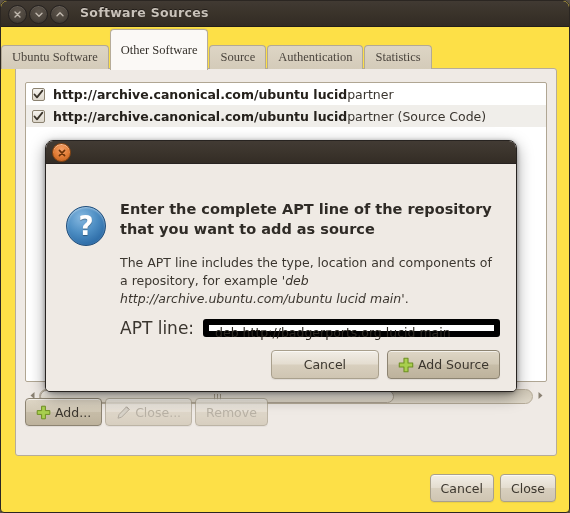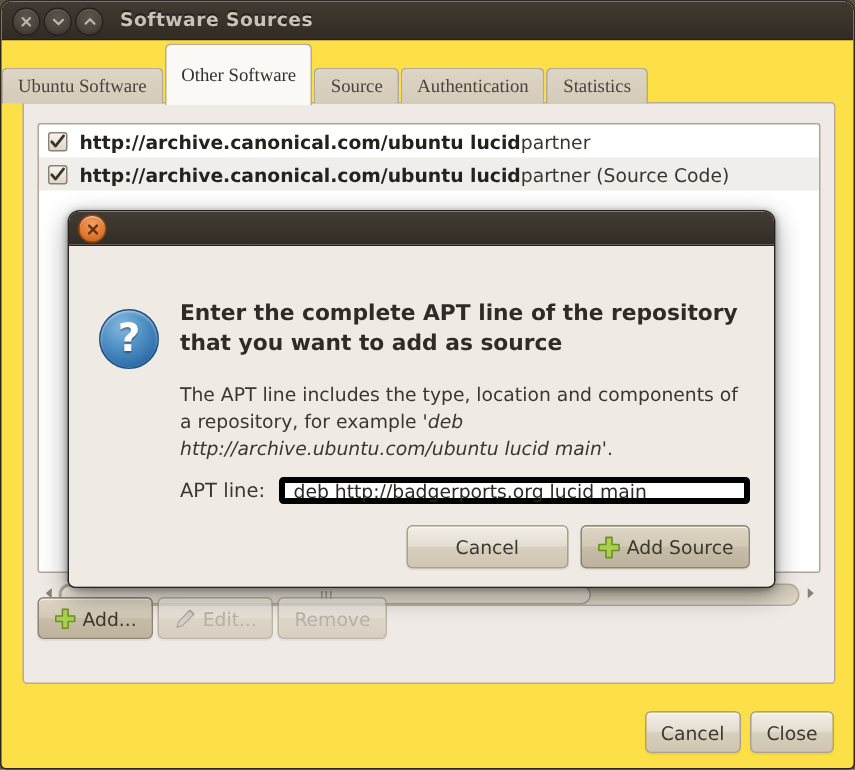--- a/index.html
+++ b/index.html
@@ -261,7 +261,7 @@
     position: absolute; left: 74px; top: 154px; right: 16px;
     display: flex; align-items: center; gap: 9px;
   }
-  #apt-label { font-size: 13px; color: #3b362f; flex: none; }
+  #apt-label { font-size: 17px; color: #3b362f; flex: none; }
   #apt-input {
     flex: 1;
     height: 18px;

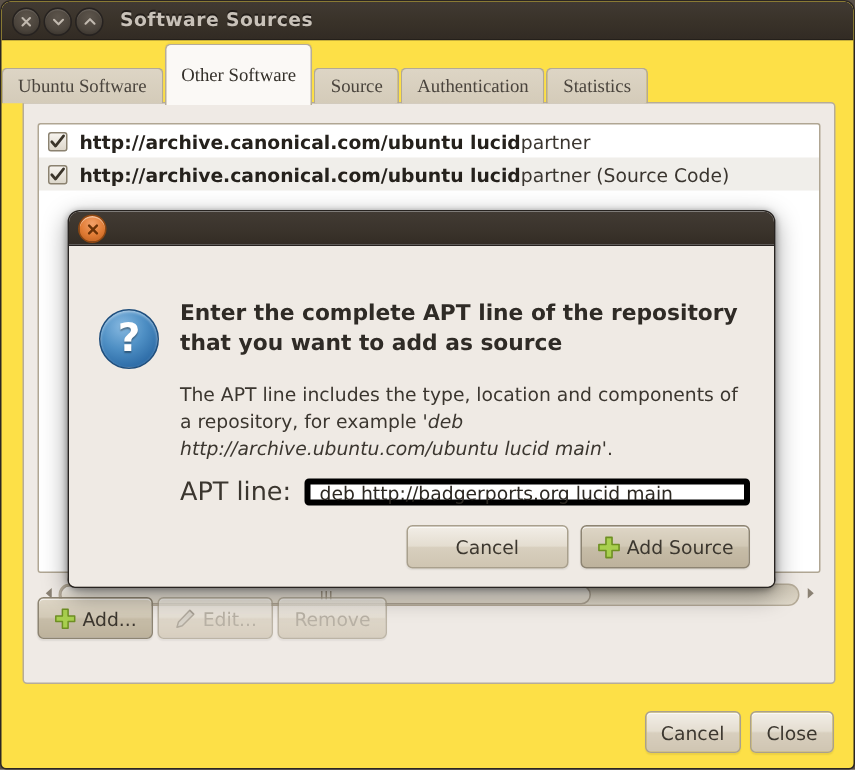--- a/index.html
+++ b/index.html
@@ -266,9 +266,9 @@
     flex: 1;
     height: 18px;
     background: #ffffff;
-    border: 4px solid #000000;
+    border: 6px solid #000000;
     border-radius: 3px;
-    display: flex; align-items: center;
+    display: flex; 
     padding: 0 6px;
     font-size: 12.5px;
     color: #2c2822;

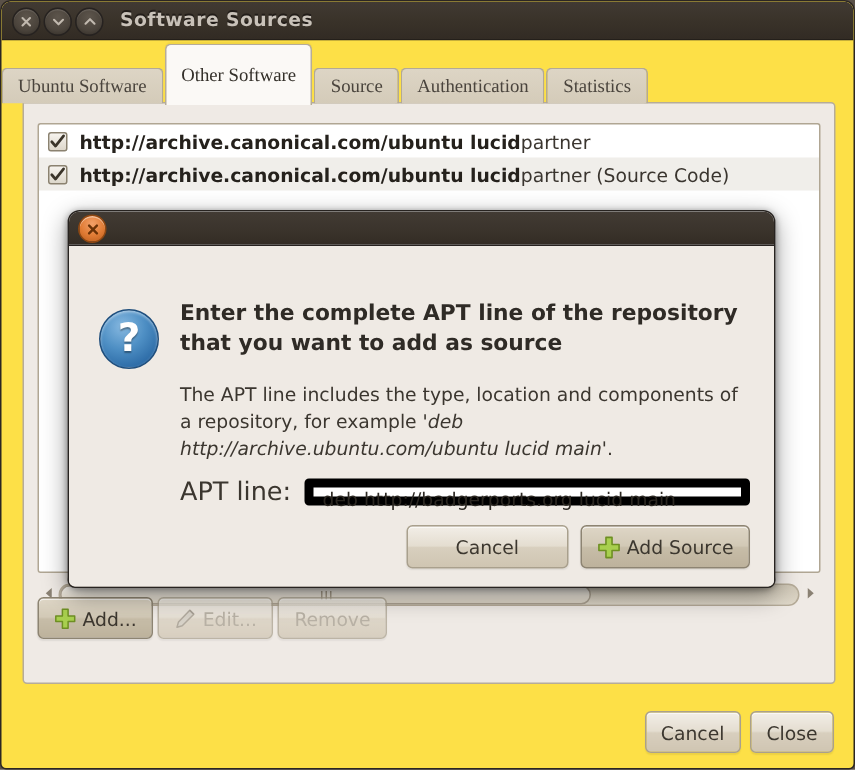--- a/index.html
+++ b/index.html
@@ -375,7 +375,7 @@
             <path d="M10.5 1.8 L13.2 4.5" stroke="#8c8478" stroke-width="1"></path>
           </svg>
         </span>
-        <span>Edit...</span>
+        <span>Close...</span>
       </div>
       <div class="btn disabled">
         <span>Remove</span>

